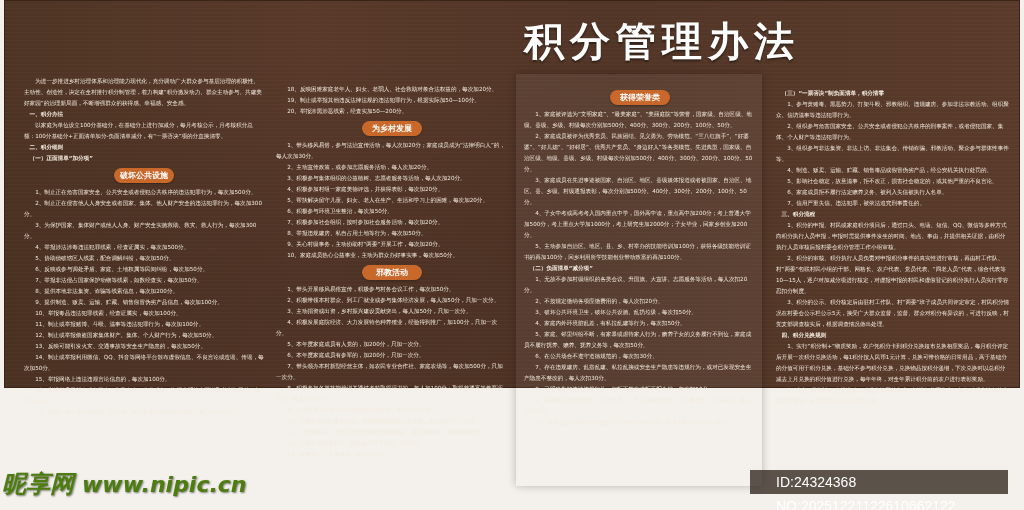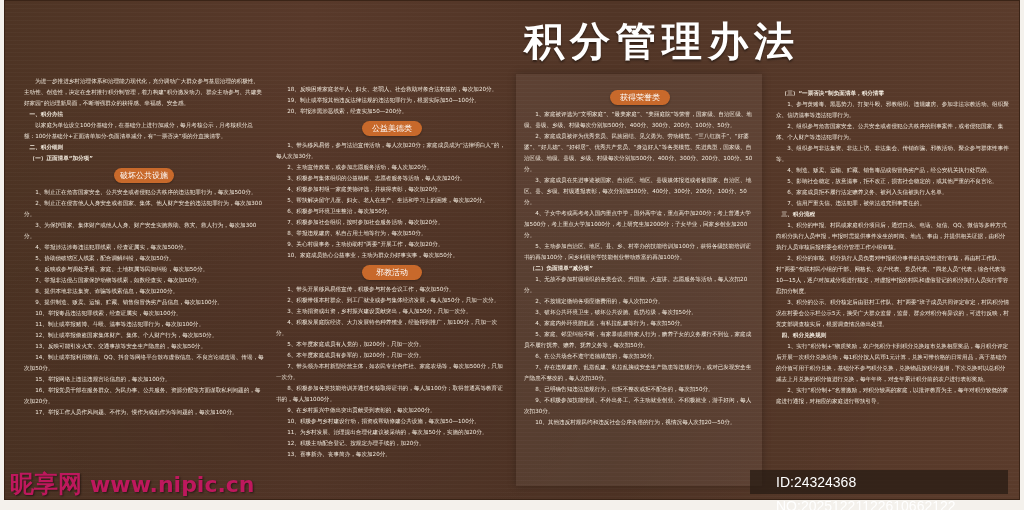--- a/index.html
+++ b/index.html
@@ -4,7 +4,7 @@
 <style>
   html,body{margin:0;padding:0;}
   body{width:1024px;height:510px;overflow:hidden;background:#f4f1ec;font-family:"DejaVu Sans",sans-serif;}
-  .board{position:absolute;left:4px;top:0;width:1016px;height:500px;
+  .board{position:absolute;left:4px;top:0;width:1016px;height:388px;
     background:
       repeating-linear-gradient(180deg, rgba(255,255,255,0.025) 0 1px, transparent 1px 4px),
       radial-gradient(ellipse at 30% 80%, rgba(0,0,0,0.12), transparent 60%),

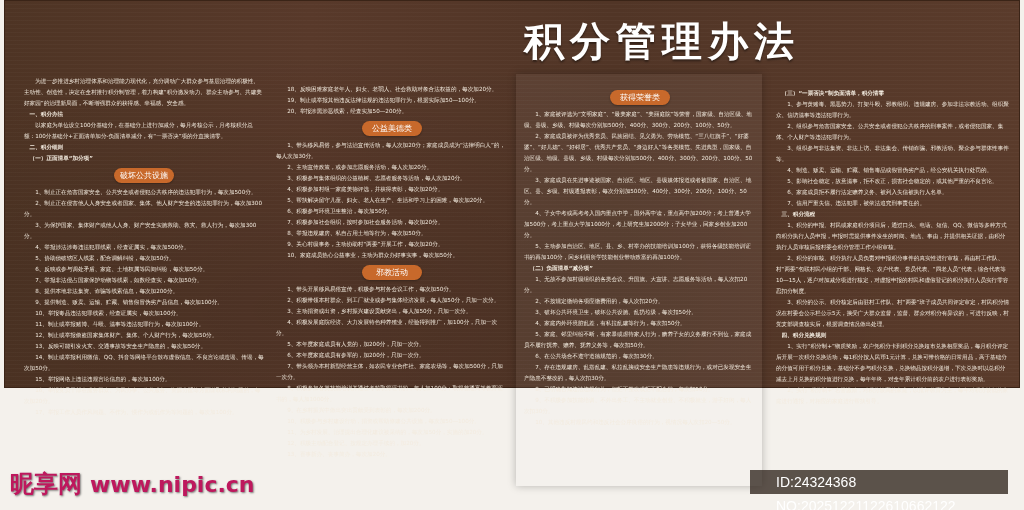--- a/index.html
+++ b/index.html
@@ -16,7 +16,7 @@
   .col p{margin:0;text-indent:2em;}
   .col p.h{text-indent:1em;font-weight:bold;}
   .col p.h2{text-indent:0;padding-left:1em;font-weight:bold;}
-  .badge{display:block;width:60px;margin:4px auto 4px auto;text-align:center;background:#c8692b;color:#fff;border-radius:10px;font-size:8px;font-weight:normal;line-height:15px;box-shadow:0 1px 2px rgba(0,0,0,.3);text-indent:0 !important;}
+  .badge{display:block;width:60px;margin:4px auto 4px auto;text-align:center;background:#c8692b;color:#fff;border-radius:10px;font-size:8px;font-weight:bold;line-height:15px;box-shadow:0 1px 2px rgba(0,0,0,.3);text-indent:0 !important;}
   .wm{position:absolute;left:10px;top:468px;color:#be185d;font-weight:bold;font-size:24px;text-shadow:1px 1px 2px rgba(0,0,0,.5);}
   .wm .url{font-size:22px;margin-left:8px;}
   .idbox{position:absolute;left:750px;top:470px;width:258px;height:24px;background:rgba(40,28,20,0.75);color:#fff;font-size:14px;line-height:24px;padding-left:26px;box-sizing:border-box;font-family:"Liberation Sans",sans-serif;}

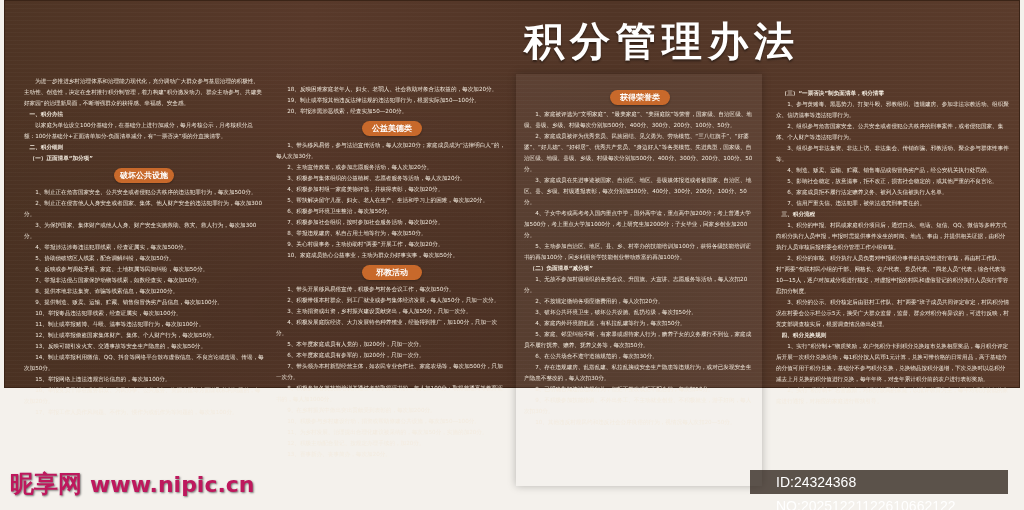--- a/index.html
+++ b/index.html
@@ -57,7 +57,7 @@
     <p>18、反映困难家庭老年人、妇女、老弱人、社会救助对象合法权益的，每次加20分。</p>
     <p>19、制止或举报其他违反法律法规的违法犯罪行为，根据实际加50—100分。</p>
     <p>20、举报涉黑涉恶线索，经查实加50—200分。</p>
-    <span class="badge">公益美德类</span>
+    <span class="badge">为乡村发展</span>
     <p>1、带头移风易俗，参与法治宣传活动，每人次加20分；家庭成员成为“法律明白人”的，每人次加30分。</p>
     <p>2、主动宣传政策，或参加志愿服务活动，每人次加20分。</p>
     <p>3、积极参与集体组织的公益植树、志愿者服务等活动，每人次加20分。</p>

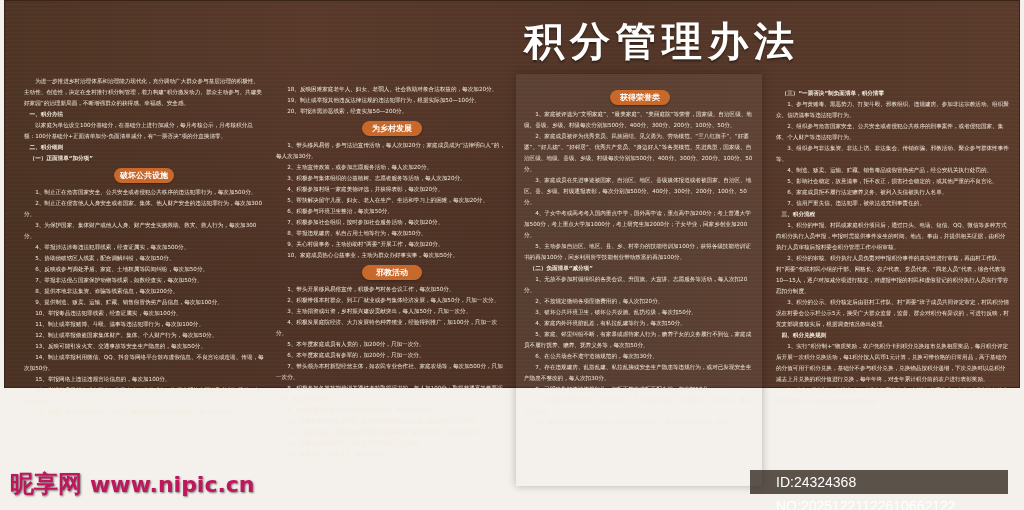--- a/index.html
+++ b/index.html
@@ -17,7 +17,7 @@
   .col p.h{text-indent:1em;font-weight:bold;}
   .col p.h2{text-indent:0;padding-left:1em;font-weight:bold;}
   .badge{display:block;width:60px;margin:4px auto 4px auto;text-align:center;background:#c8692b;color:#fff;border-radius:10px;font-size:8px;font-weight:bold;line-height:15px;box-shadow:0 1px 2px rgba(0,0,0,.3);text-indent:0 !important;}
-  .wm{position:absolute;left:10px;top:468px;color:#be185d;font-weight:bold;font-size:24px;text-shadow:1px 1px 2px rgba(0,0,0,.5);}
+  .wm{position:absolute;left:2px;top:468px;color:#4d7c0f;font-weight:bold;font-style:italic;font-size:24px;text-shadow:1px 1px 2px rgba(0,0,0,.5);}
   .wm .url{font-size:22px;margin-left:8px;}
   .idbox{position:absolute;left:750px;top:470px;width:258px;height:24px;background:rgba(40,28,20,0.75);color:#fff;font-size:14px;line-height:24px;padding-left:26px;box-sizing:border-box;font-family:"Liberation Sans",sans-serif;}
 </style>

